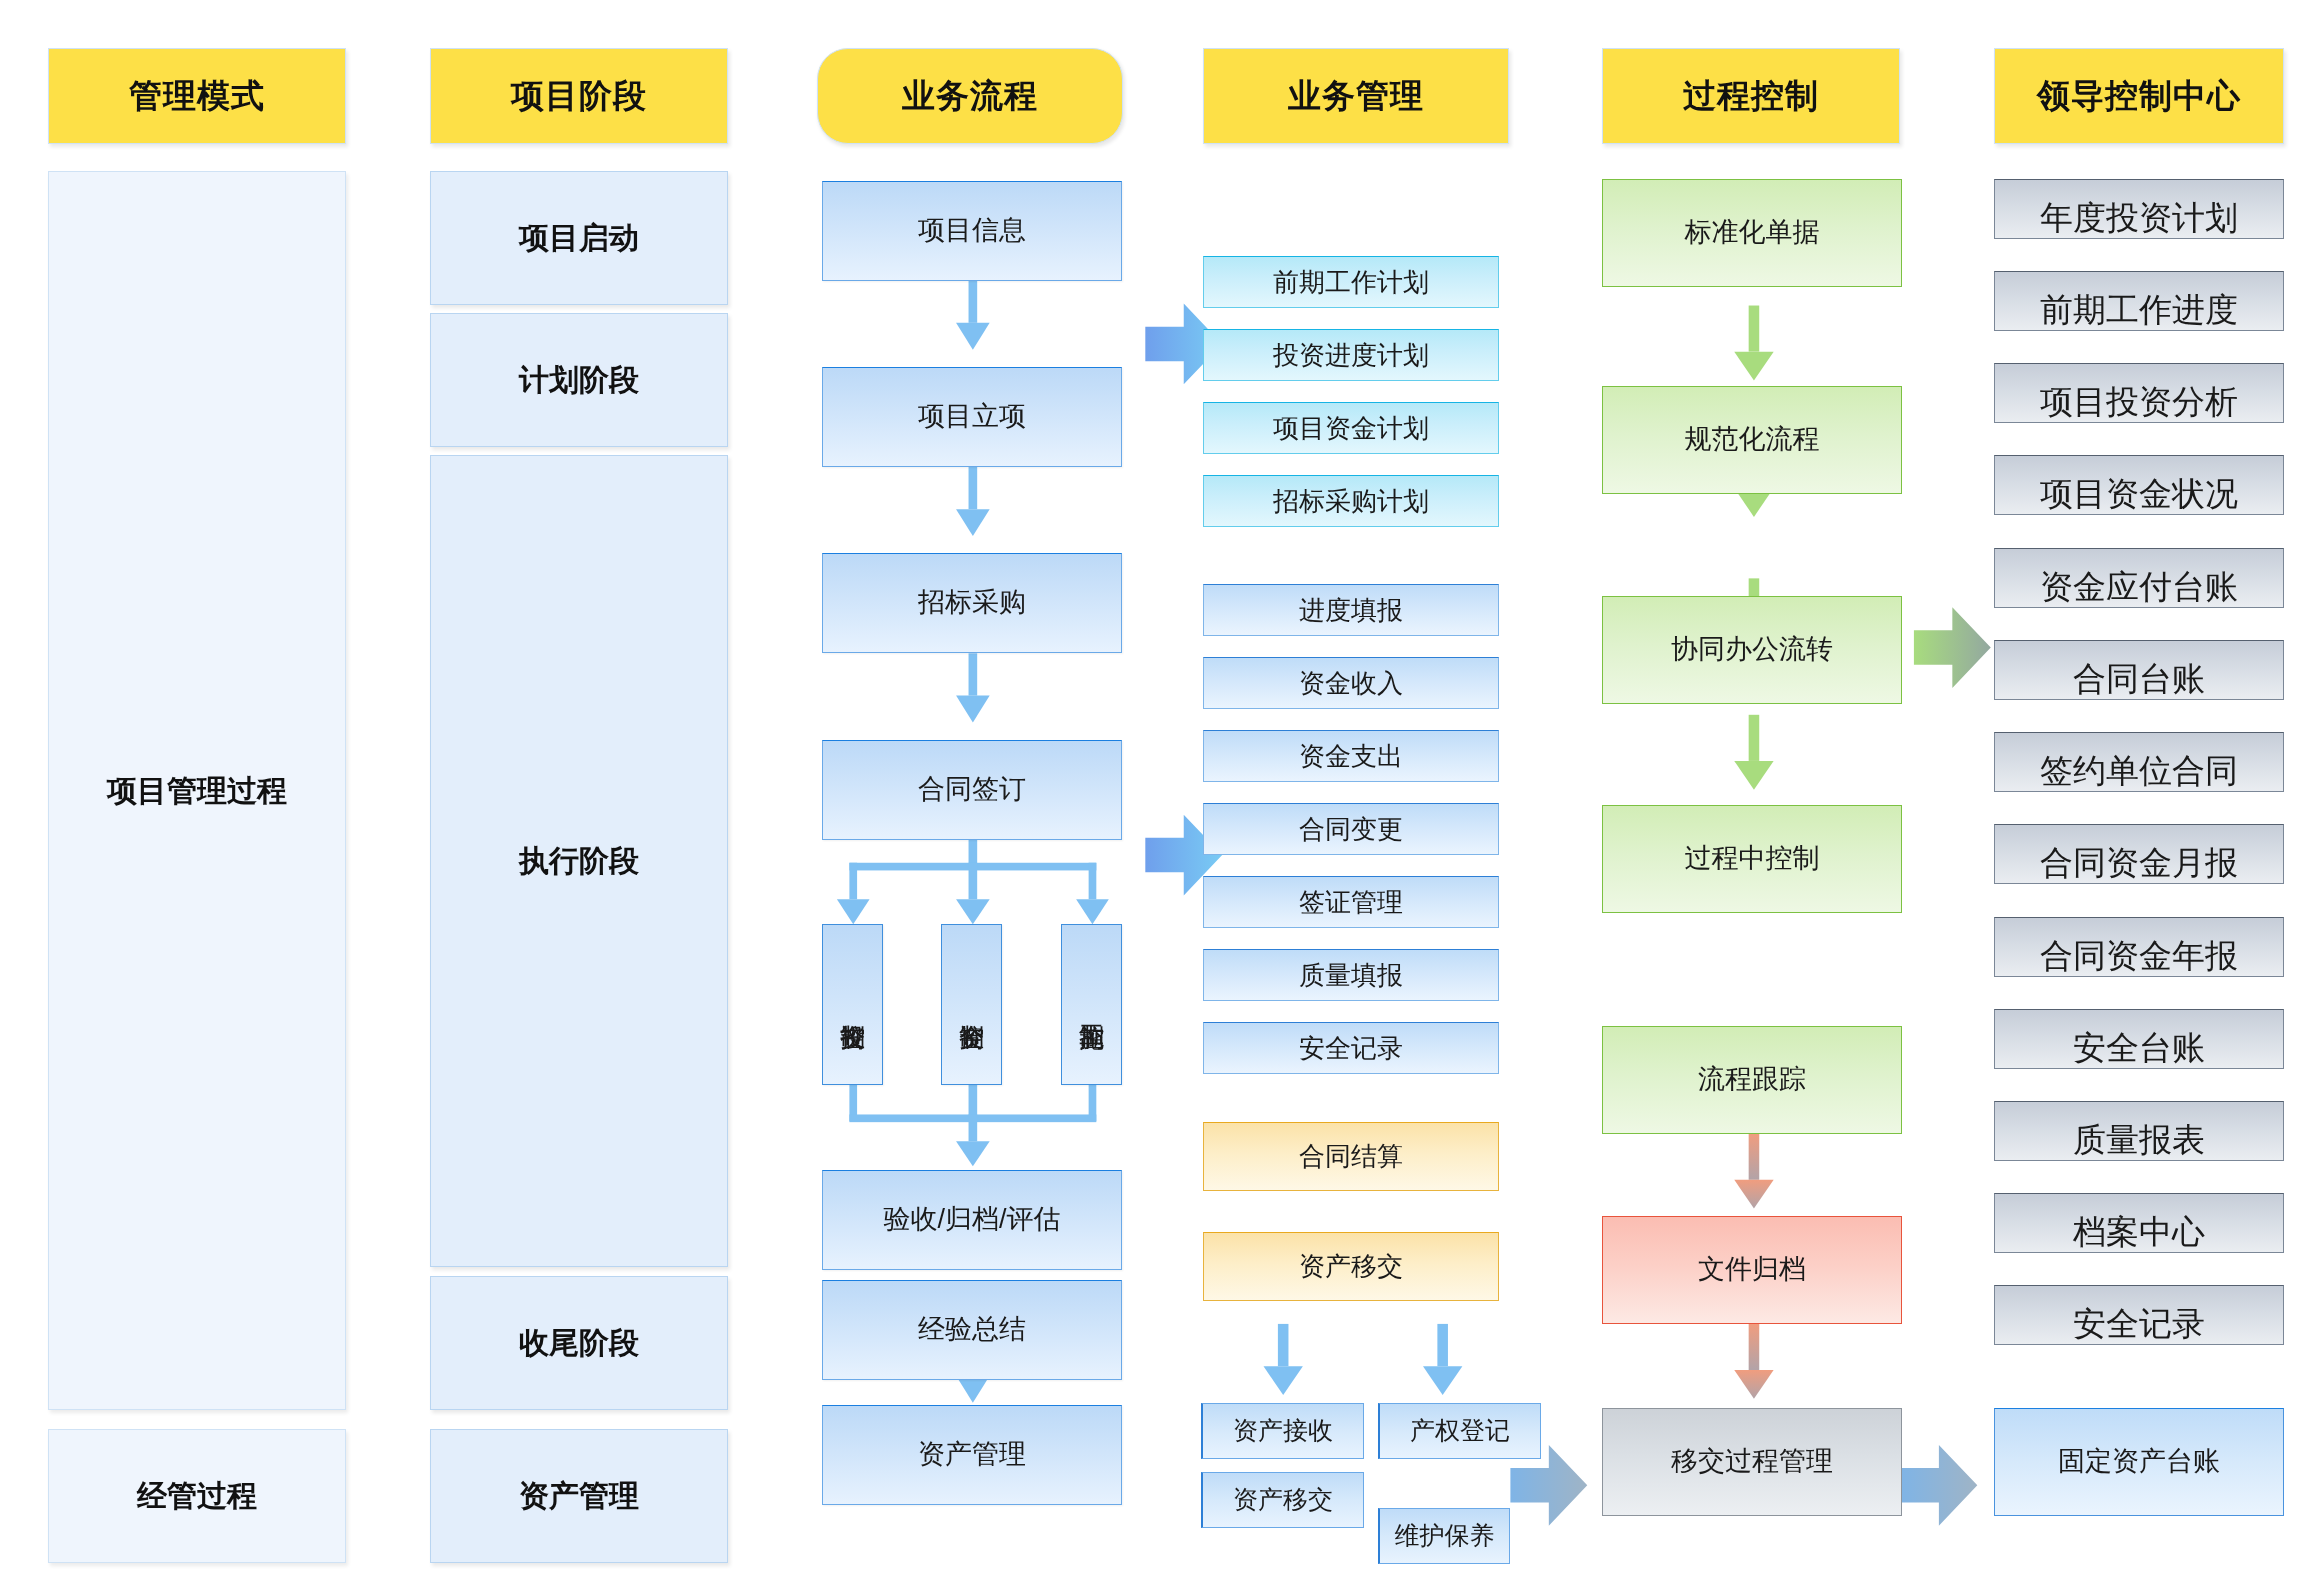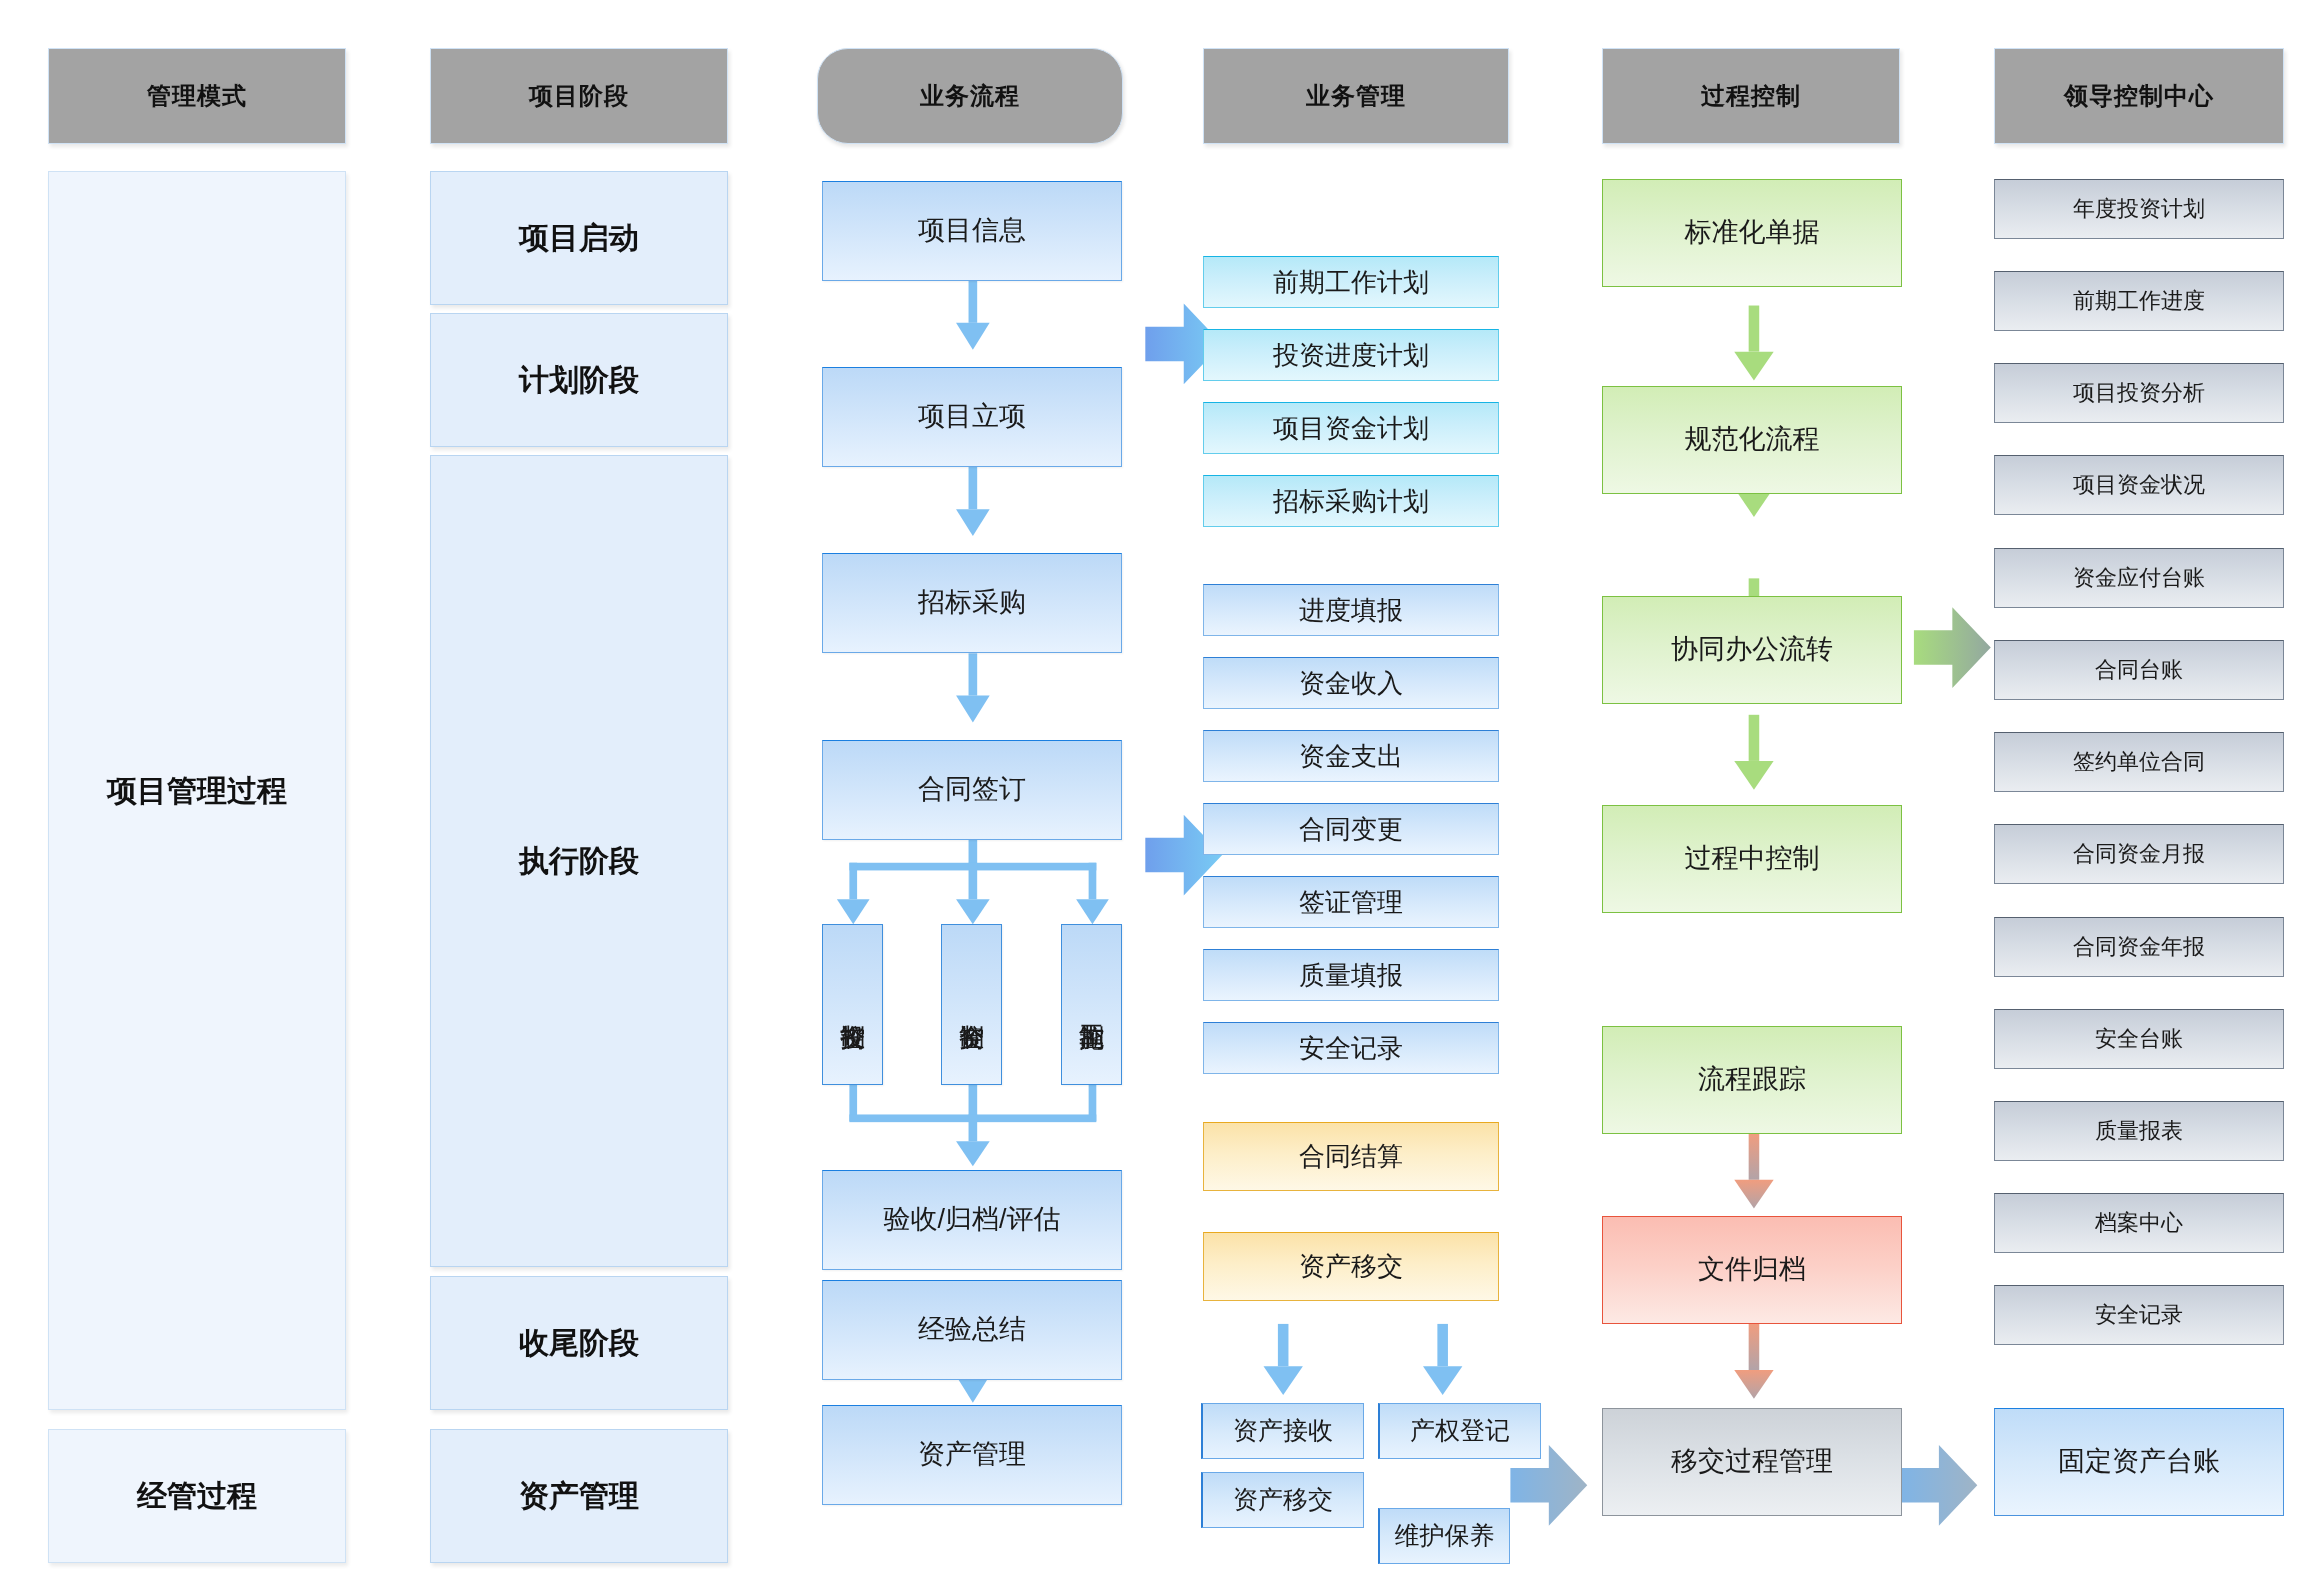--- a/index.html
+++ b/index.html
@@ -19,9 +19,9 @@
 
   
   .hdr{
-    background:#a3a3a3;border:1px solid #cfe2f5;
+    background:#fde047;border:1px solid #cfe2f5;
     box-shadow:1.9px 2.9px 3.8px rgba(0,0,0,0.09);
-    font-size:24px;font-weight:bold;letter-spacing:1px;color:#111;
+    font-size:33px;font-weight:bold;letter-spacing:1px;color:#111;
   }
 
   

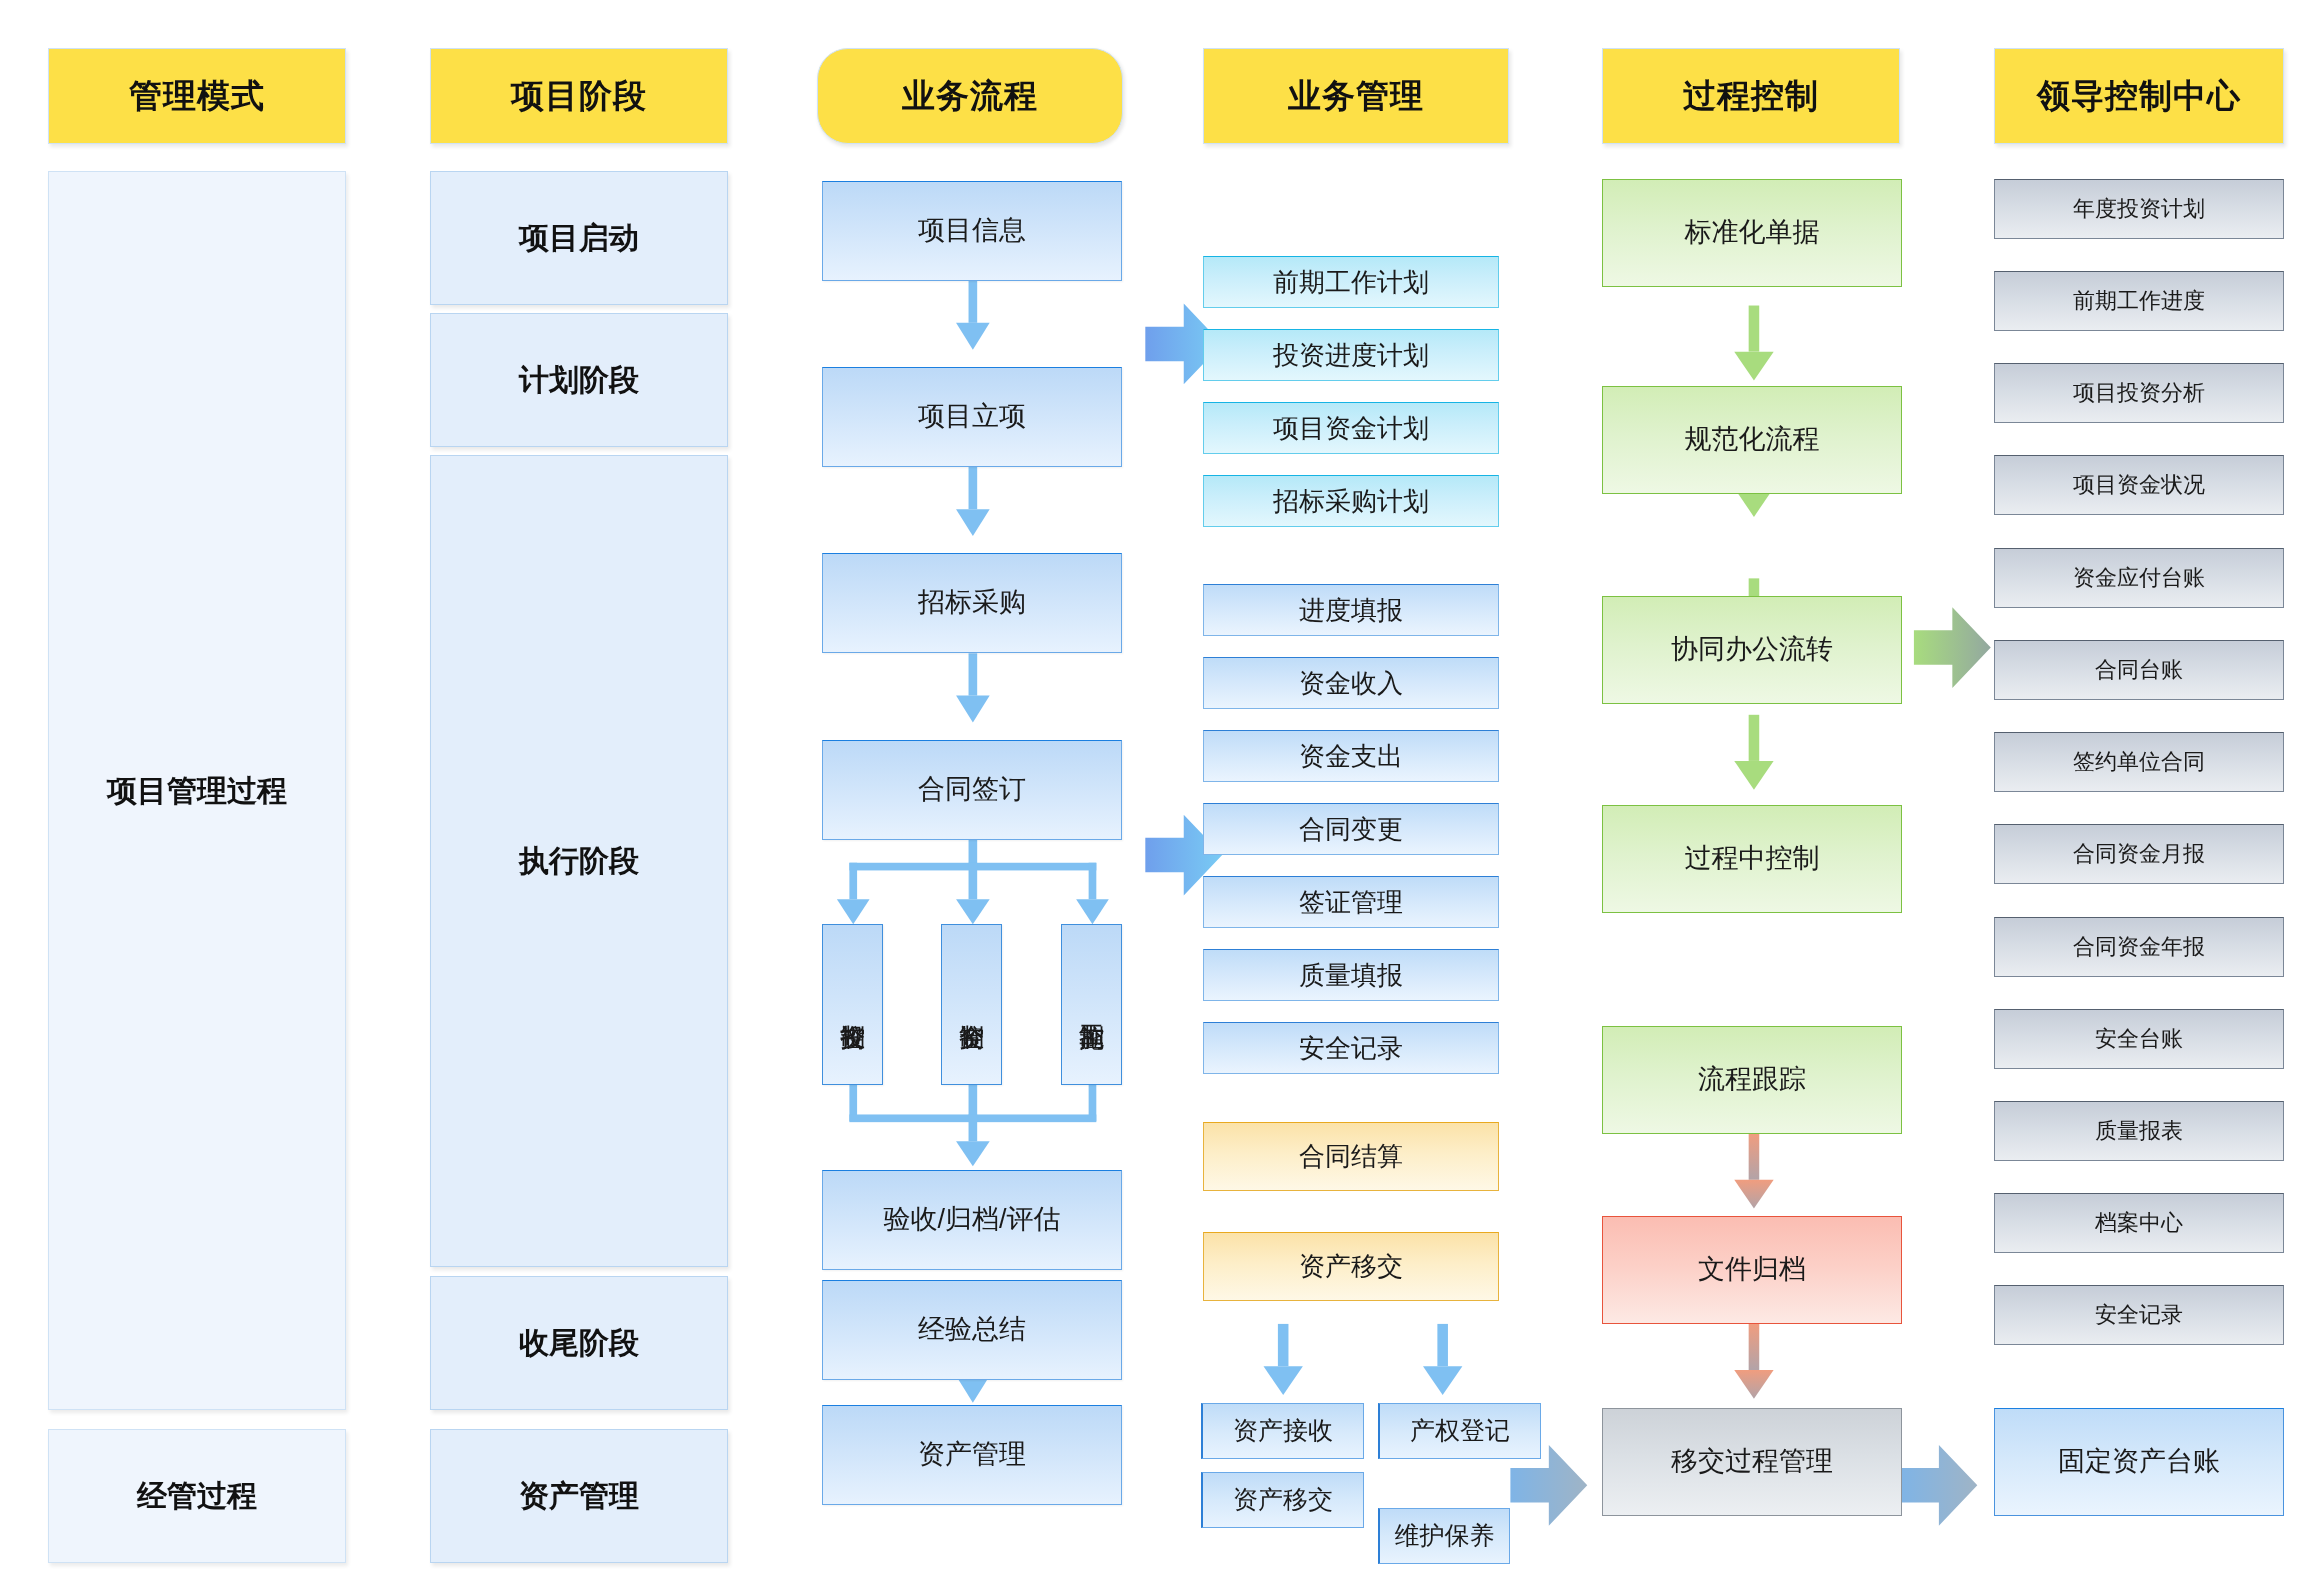--- a/index.html
+++ b/index.html
@@ -98,7 +98,7 @@
   .gblue{
     background:linear-gradient(180deg,#c6cdd8 0%,#d6dce4 45%,#eaedf1 100%);
     border:1px solid #7b8797;border-top:1.9px solid #55606f;
-    font-size:22px;color:#1a1a1a;
+    font-size:33px;color:#1a1a1a;align-items:flex-end;
   }
   .fixedasset{
     background:linear-gradient(180deg,#bfdcf8 0%,#d6e9fb 50%,#eaf4fe 100%);

